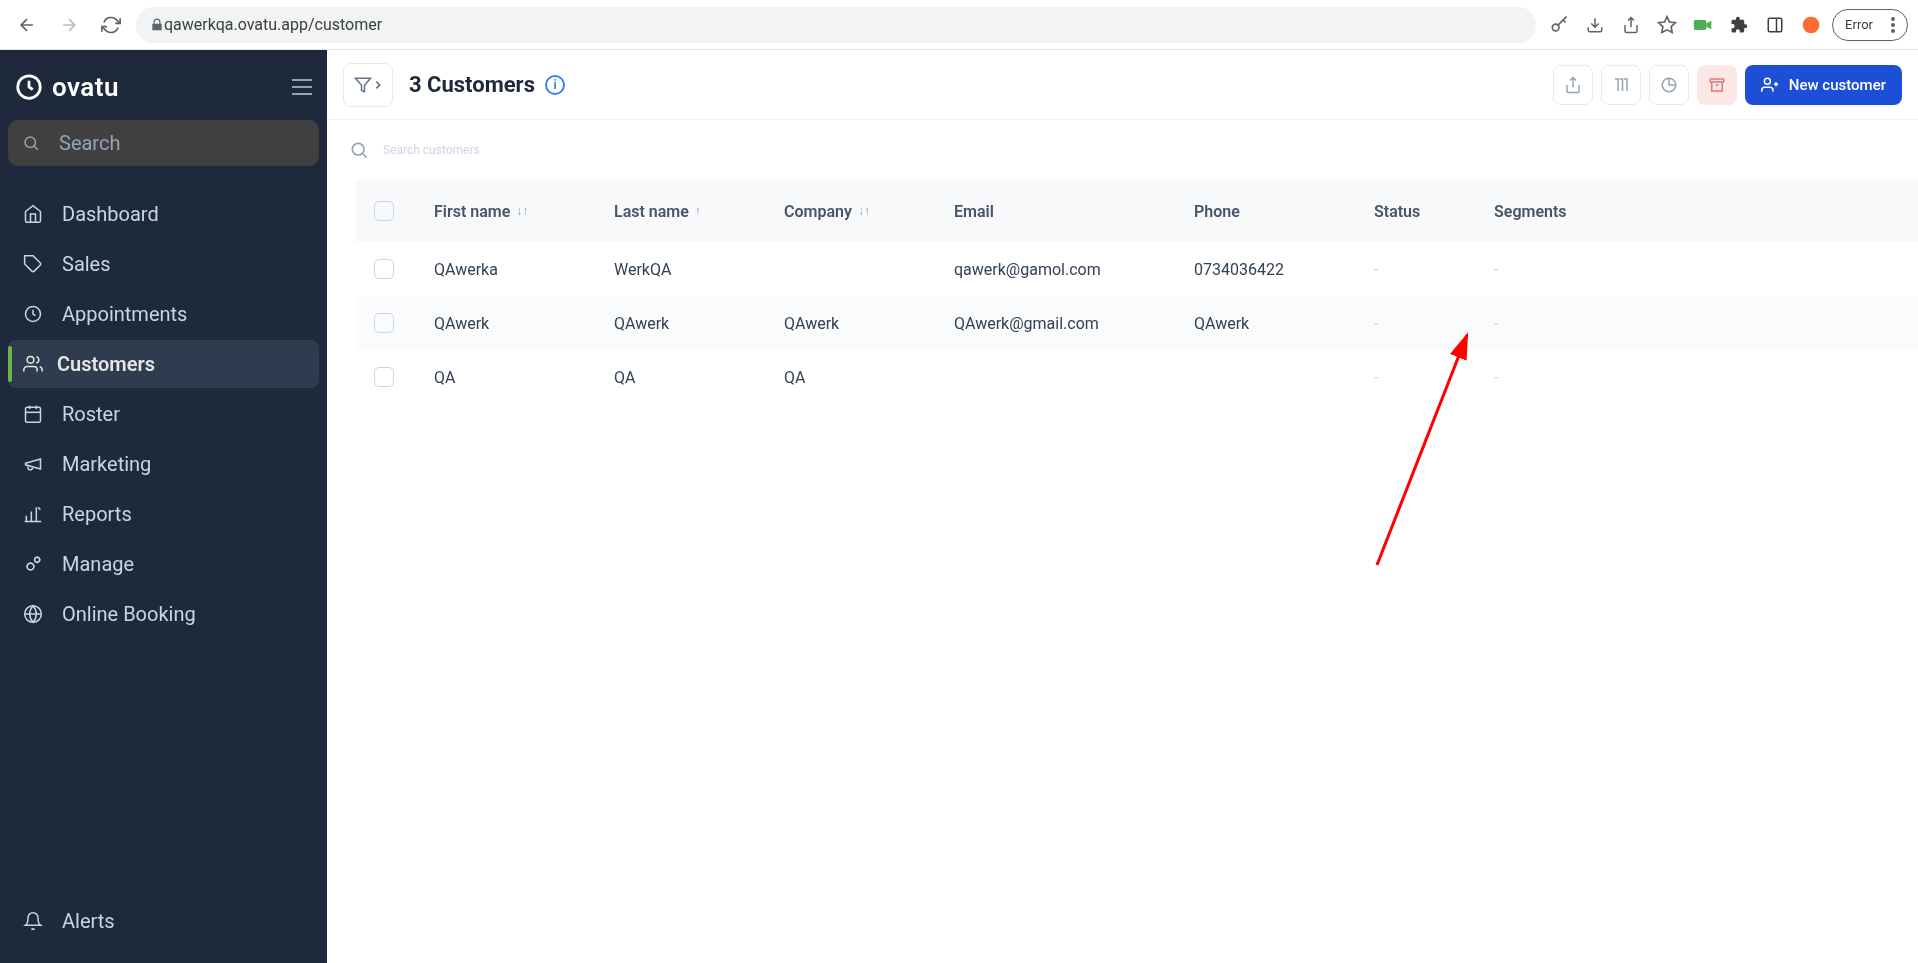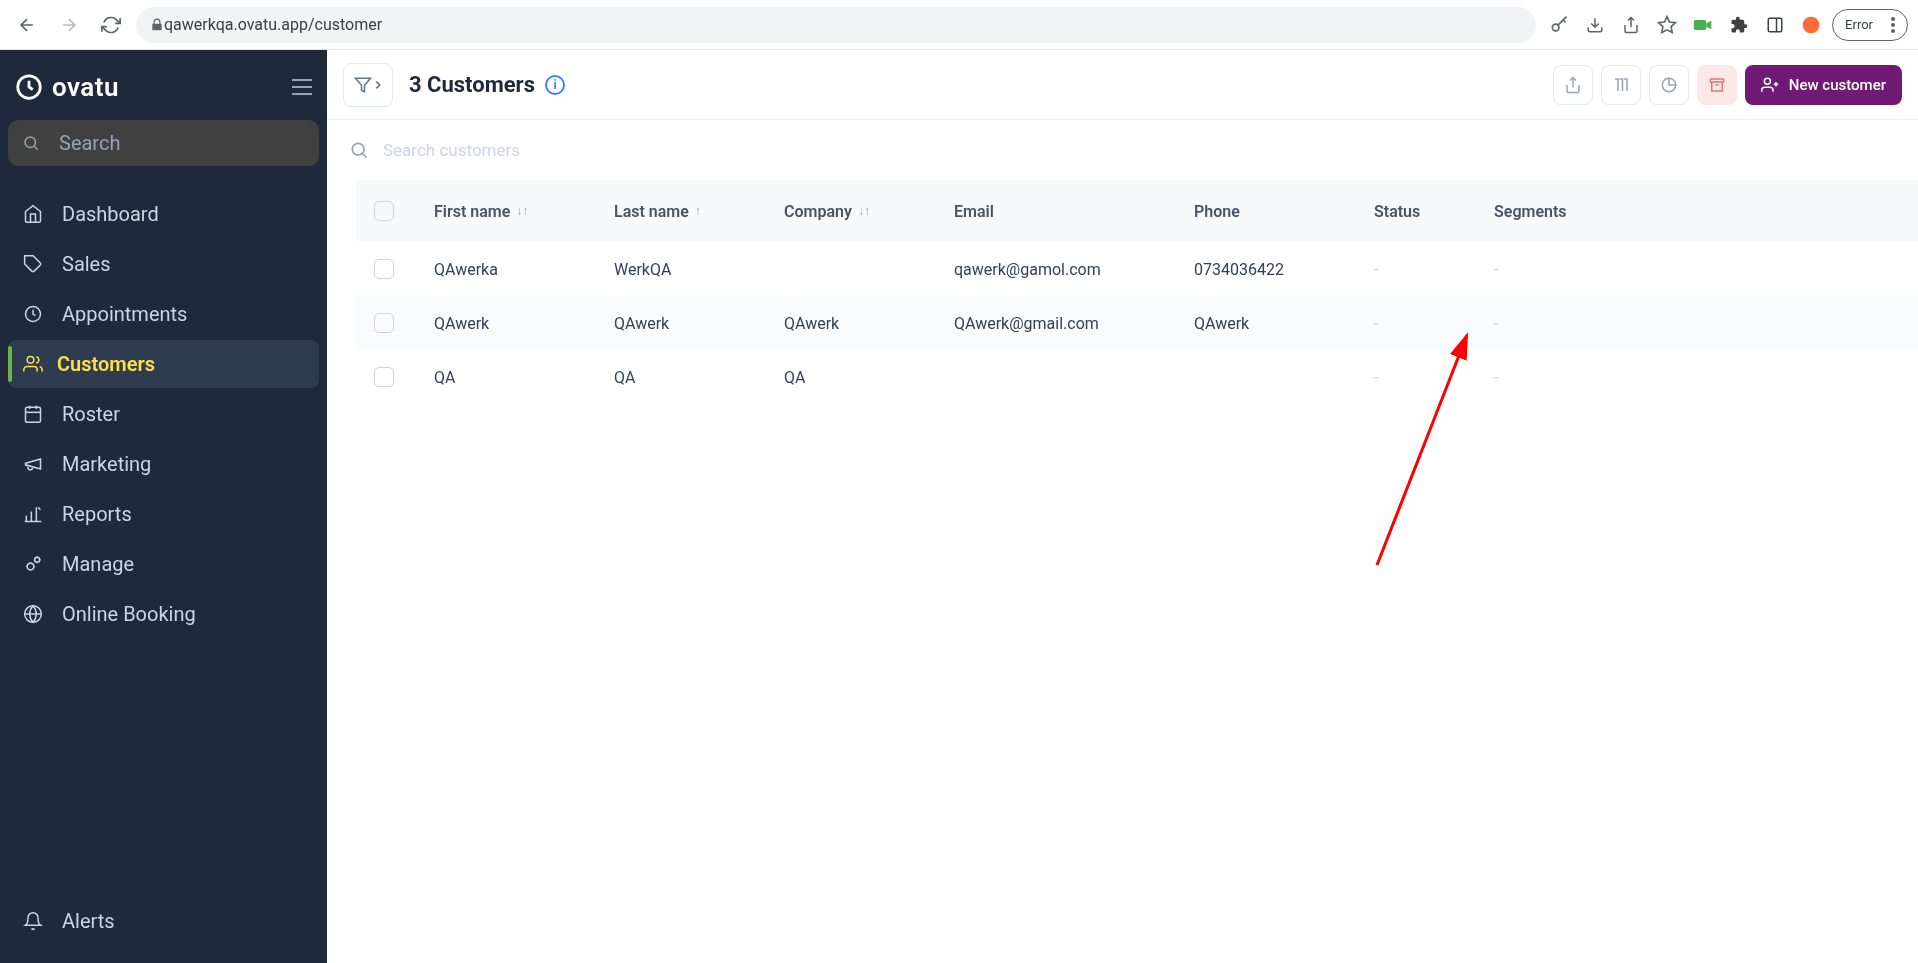--- a/index.html
+++ b/index.html
@@ -37,7 +37,7 @@
   .topbar-right { margin-left:auto; display:flex; gap:8px; }
   .sq-btn { width:40px; height:40px; border:1px solid #e5eaf0; border-radius:8px; display:flex; align-items:center; justify-content:center; color:#94a3b8; }
   .sq-btn.pink { background:#fde8e8; color:#e57373; border-color:#fde8e8; }
-  .new-btn { height:40px; background:#701a75; color:#fff; border-radius:8px; display:flex; align-items:center; padding:0 16px; gap:10px; font-size:15px; font-weight:500; }
+  .new-btn { height:40px; background:#1d4ed8; color:#fff; border-radius:8px; display:flex; align-items:center; padding:0 16px; gap:10px; font-size:15px; font-weight:500; }
   
   .search-row { height:60px; display:flex; align-items:center; padding:0 22px; gap:14px; color:#94a3b8; font-size:17px; }
   .search-row input { border:none; outline:none; font-size:17px; color:#334155; flex:1; }

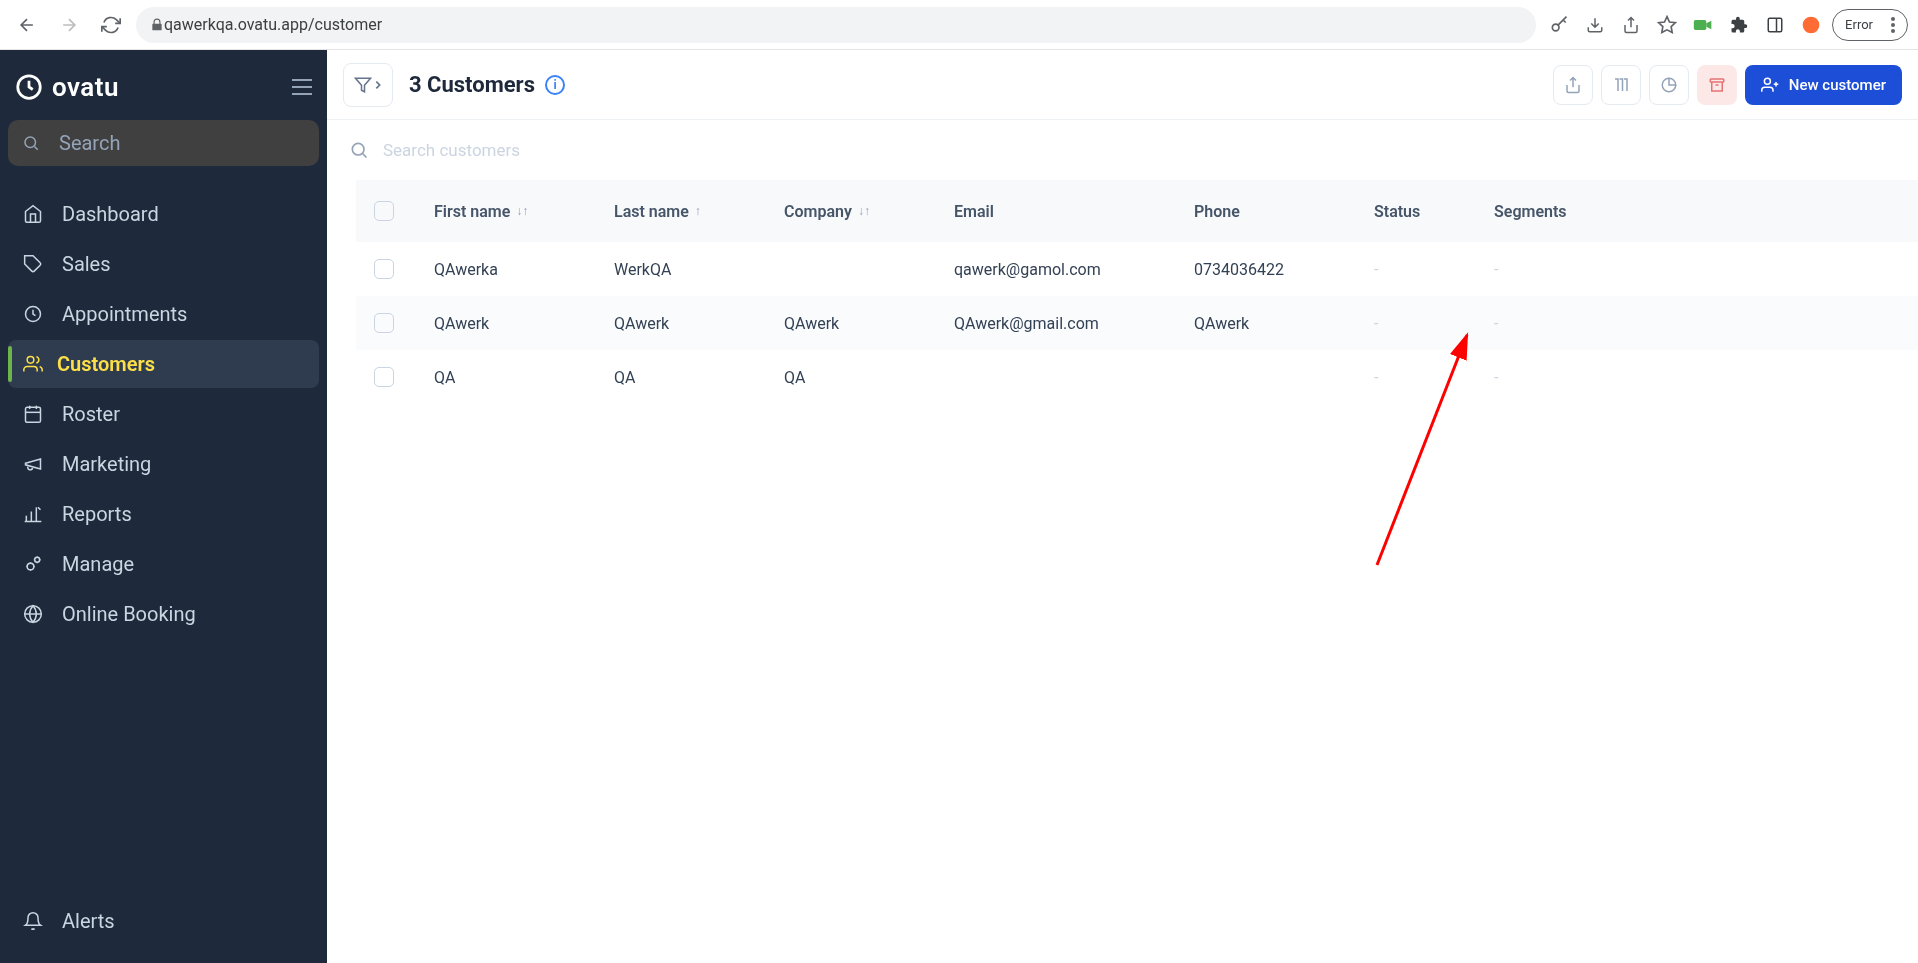--- a/index.html
+++ b/index.html
@@ -40,7 +40,7 @@
   .new-btn { height:40px; background:#1d4ed8; color:#fff; border-radius:8px; display:flex; align-items:center; padding:0 16px; gap:10px; font-size:15px; font-weight:500; }
   
   .search-row { height:60px; display:flex; align-items:center; padding:0 22px; gap:14px; color:#94a3b8; font-size:17px; }
-  .search-row input { border:none; outline:none; font-size:17px; color:#334155; flex:1; }
+  .search-row input { border:none; outline:none; font-size:12px; color:#334155; flex:1; }
   .search-row input::placeholder { color:#cbd5e1; }
   
   .table { width:100%;margin-left:29px; }

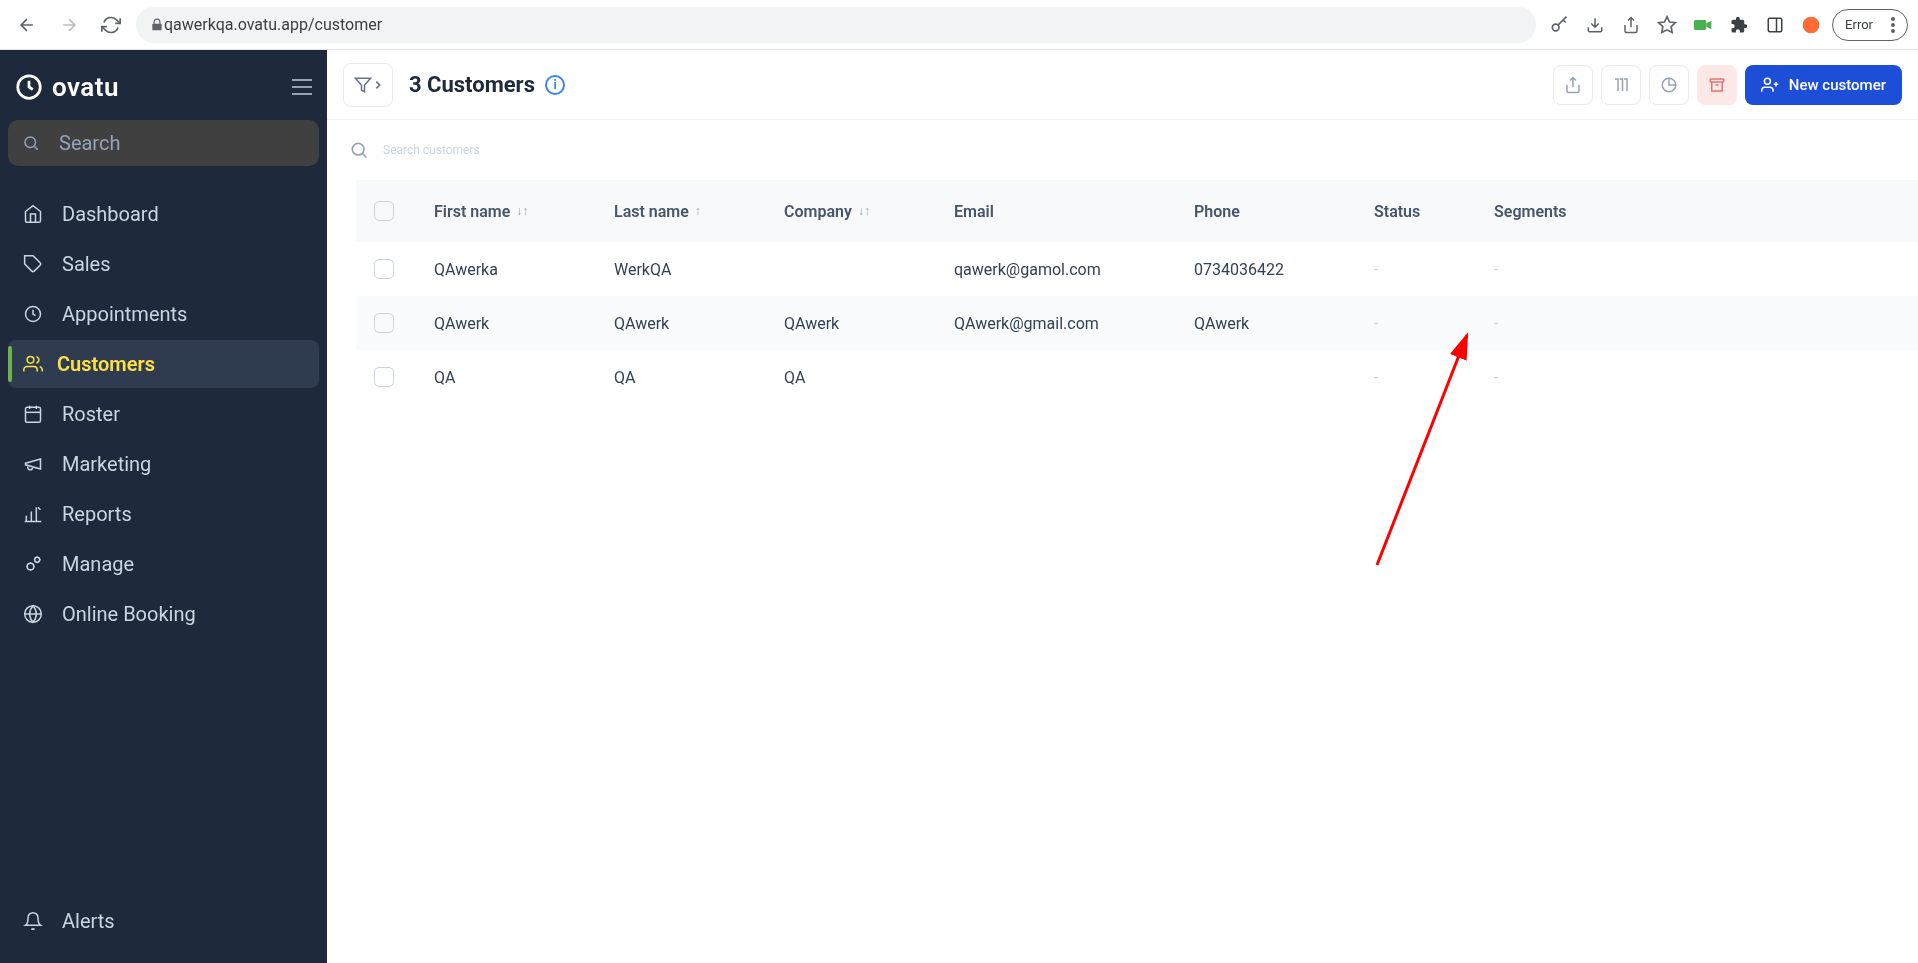--- a/index.html
+++ b/index.html
@@ -24,7 +24,7 @@
   .search-box { background:#404040; height:46px; border-radius:10px; display:flex; align-items:center; padding:0 14px; gap:19px; color:#94a3b8; font-size:20px; margin-bottom:24px; }
   .nav { display:flex; flex-direction:column; gap:2px; }
   .nav-item { display:flex; align-items:center; height:48px; gap:18px; padding:0 14px; border-radius:8px; font-size:20px; color:#cbd5e1; position:relative; }
-  .nav-item.active { background:#2f3c50; color:#fde047; font-weight:600;gap:13px; }
+  .nav-item.active { background:#2f3c50; color:#e5e5e5; font-weight:600;gap:13px; }
   .nav-item.active::before { content:""; position:absolute; left:0; top:6px; bottom:6px; width:4px; background:#6db54a; border-radius:2px; }
   .nav-icon { width:22px; display:flex; justify-content:center; }
   .nav-spacer { flex:1; }

